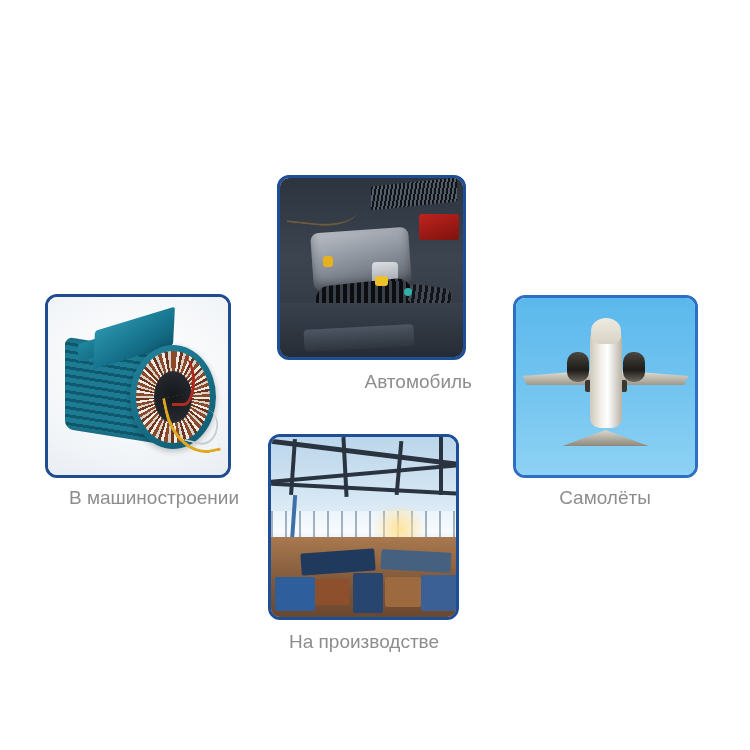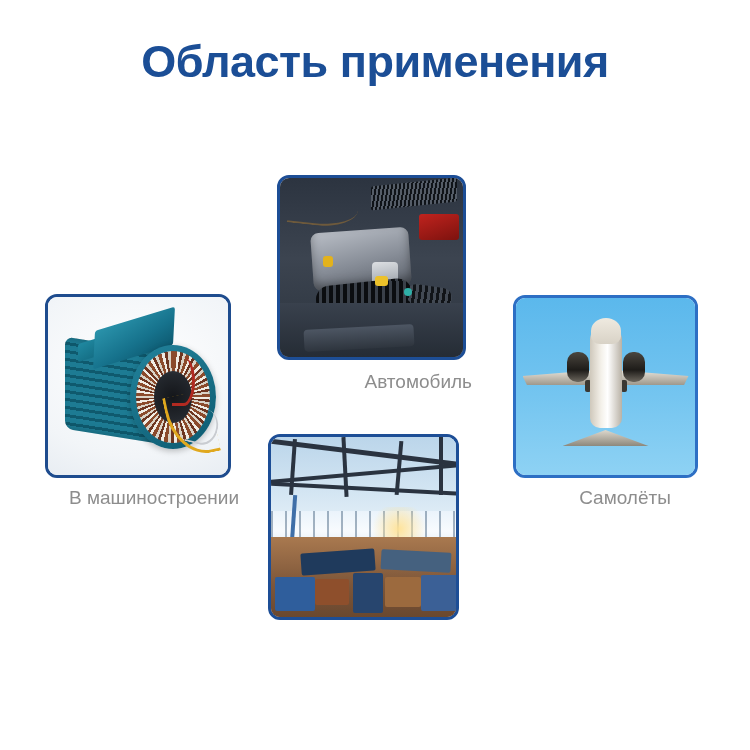--- a/index.html
+++ b/index.html
@@ -497,7 +497,6 @@
 
 <div id="slide">
 
-  <div class="title">Область применения</div>
 
   <div class="card" id="card-car">
     <div class="photo">

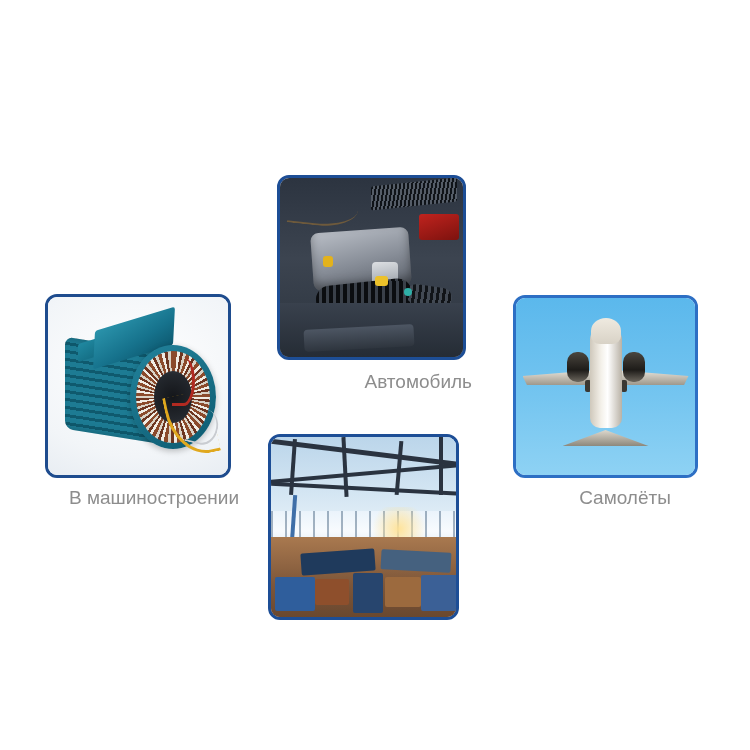--- a/index.html
+++ b/index.html
@@ -404,7 +404,7 @@
   .pl-gear-l { left: 64px; }
   .pl-gear-r { right: 64px; }
   #cap-plane {
-    left: 500px;
+    left: 480px;
     top: 487px;
     width: 250px;
   }

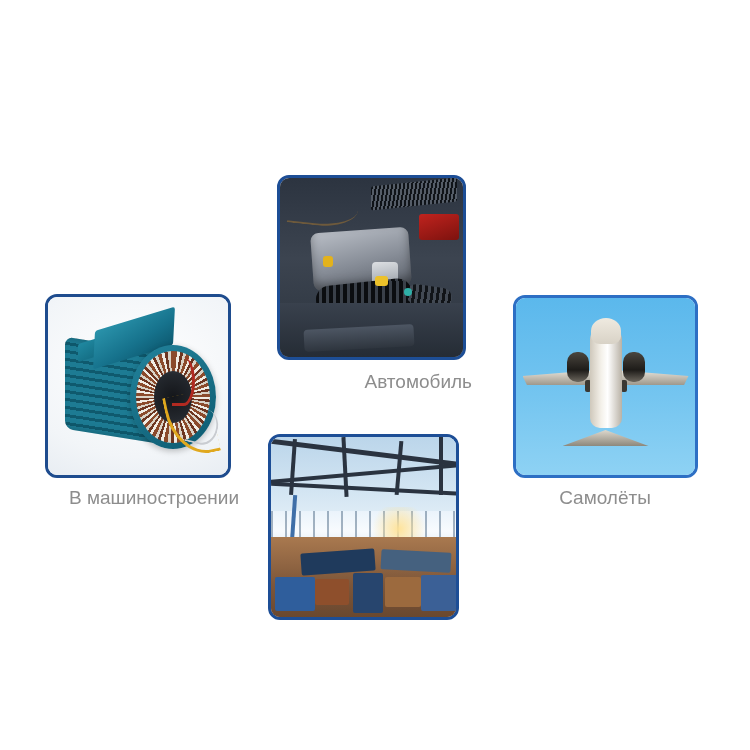--- a/index.html
+++ b/index.html
@@ -573,6 +573,7 @@
       <div class="fx-mach m5"></div>
     </div>
   </div>
+  <div class="caption" id="cap-factory">На производстве</div>
 
 </div>
 

